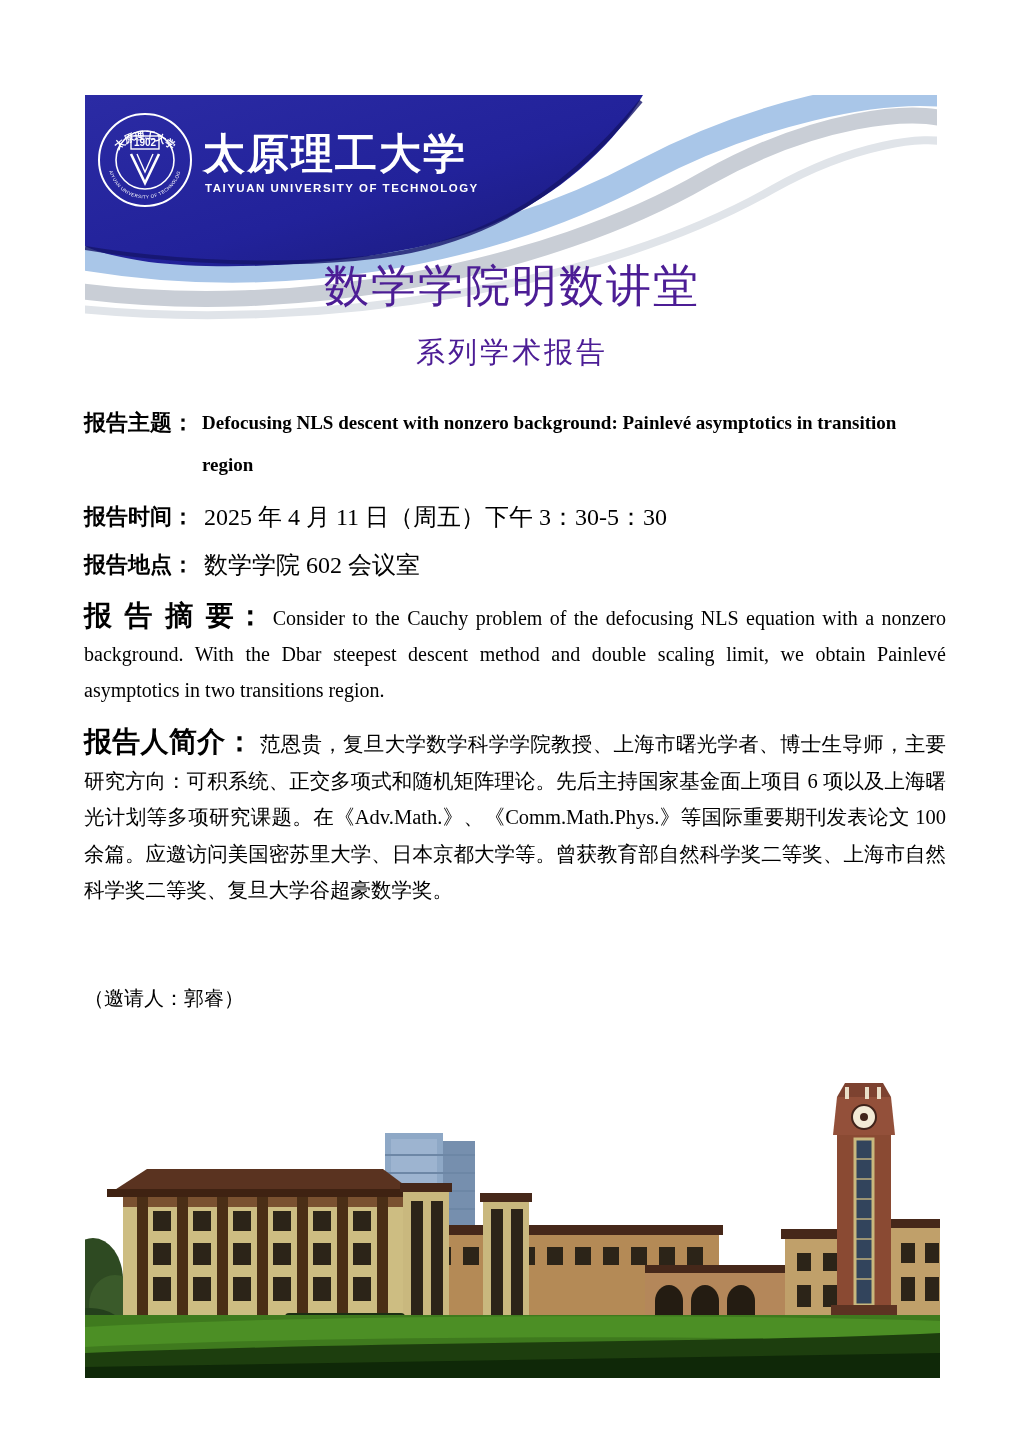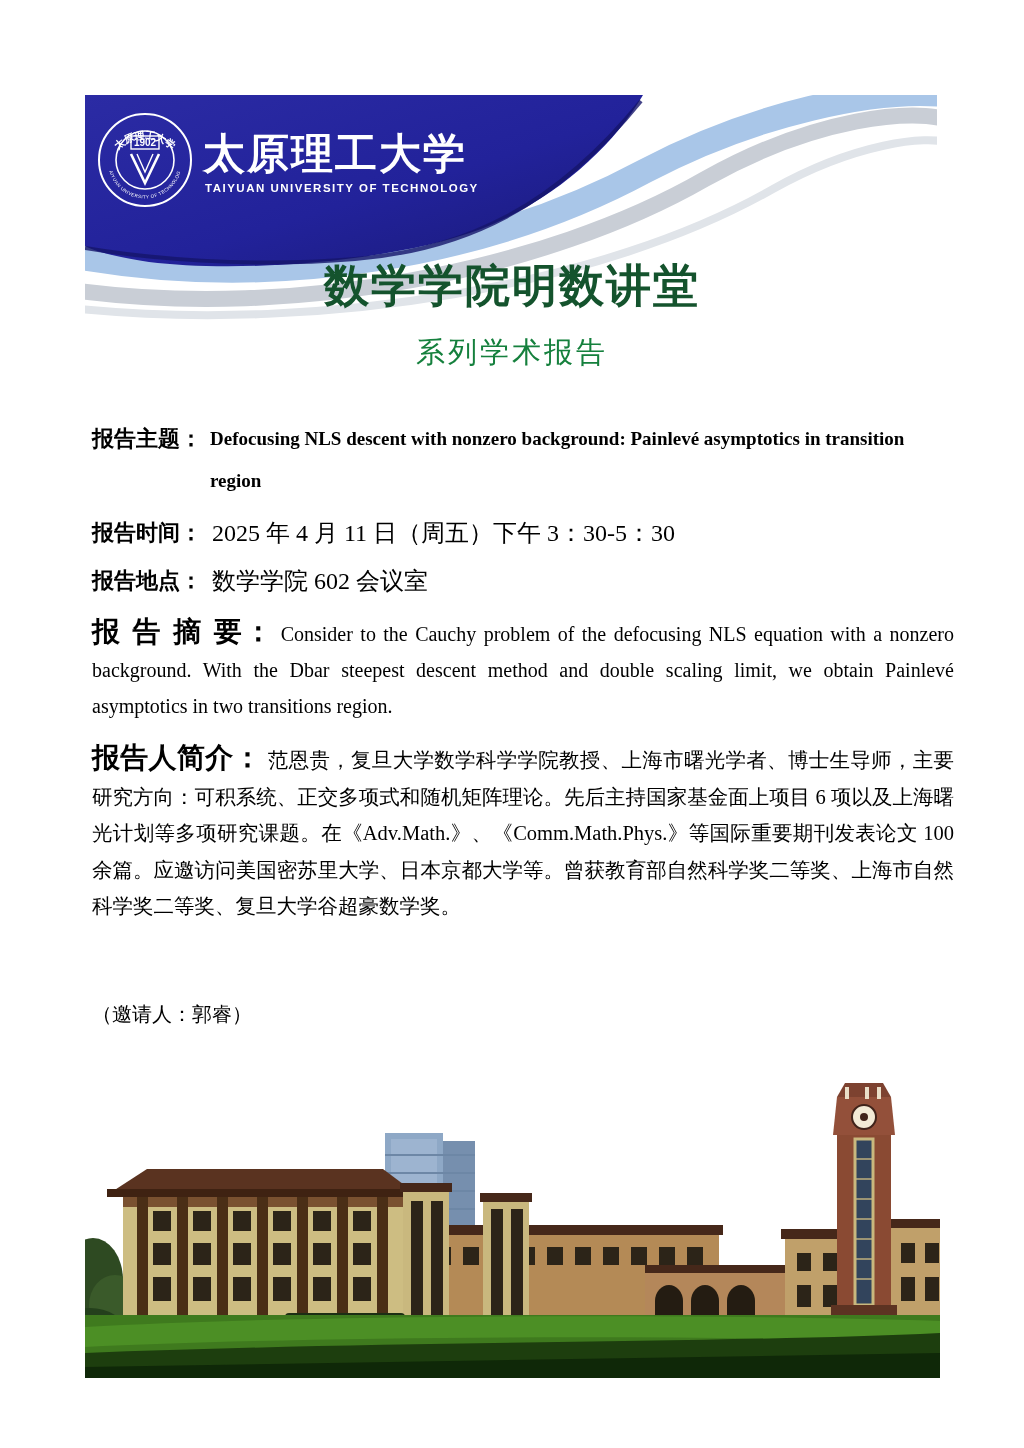--- a/index.html
+++ b/index.html
@@ -10,7 +10,7 @@
   .banner svg{position:absolute;left:0;top:0;}
   
   .main-title{position:absolute;left:0;top:256px;width:1024px;text-align:center;
-              font-size:45px;letter-spacing:2px;color:#14532d;font-weight:700;}
+              font-size:45px;letter-spacing:2px;color:#4c1d95;font-weight:400;}
   .sub-title{position:absolute;left:0;top:333px;width:1024px;text-align:center;
              font-size:29px;letter-spacing:3px;color:#15803d;}
   

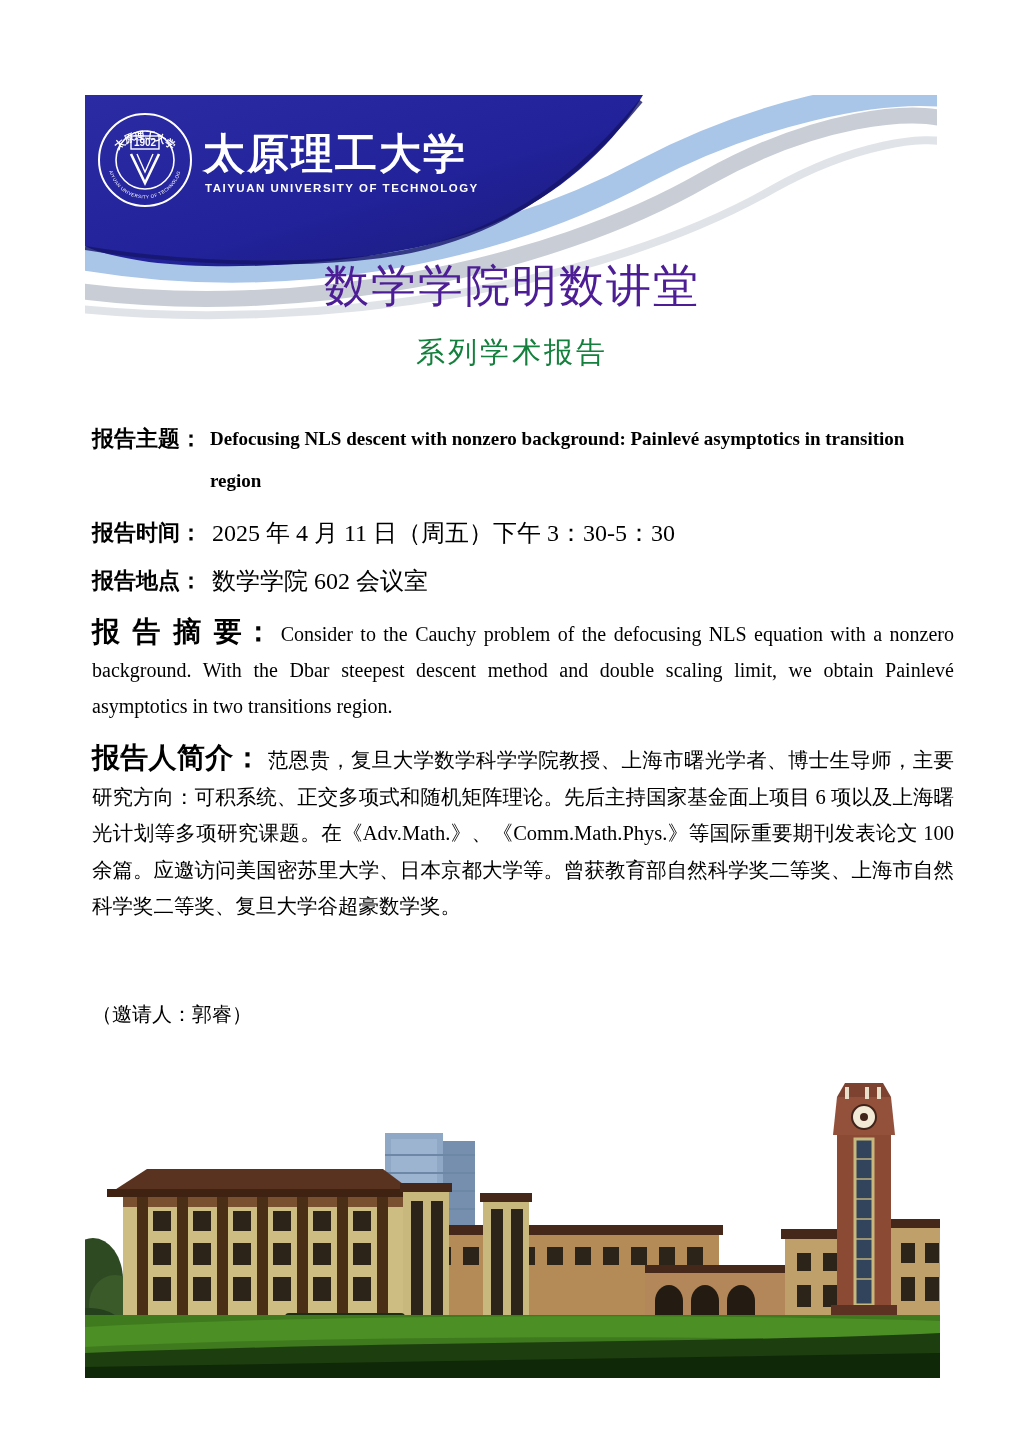--- a/index.html
+++ b/index.html
@@ -12,7 +12,7 @@
   .main-title{position:absolute;left:0;top:256px;width:1024px;text-align:center;
               font-size:45px;letter-spacing:2px;color:#4c1d95;font-weight:400;}
   .sub-title{position:absolute;left:0;top:333px;width:1024px;text-align:center;
-             font-size:29px;letter-spacing:3px;color:#15803d;}
+             font-size:29px;letter-spacing:3px;color:#4c1d95;}
   
   .info{position:absolute;left:92px;top:402px;width:862px;margin-top:16px;}
   .row{display:flex;align-items:flex-start;}

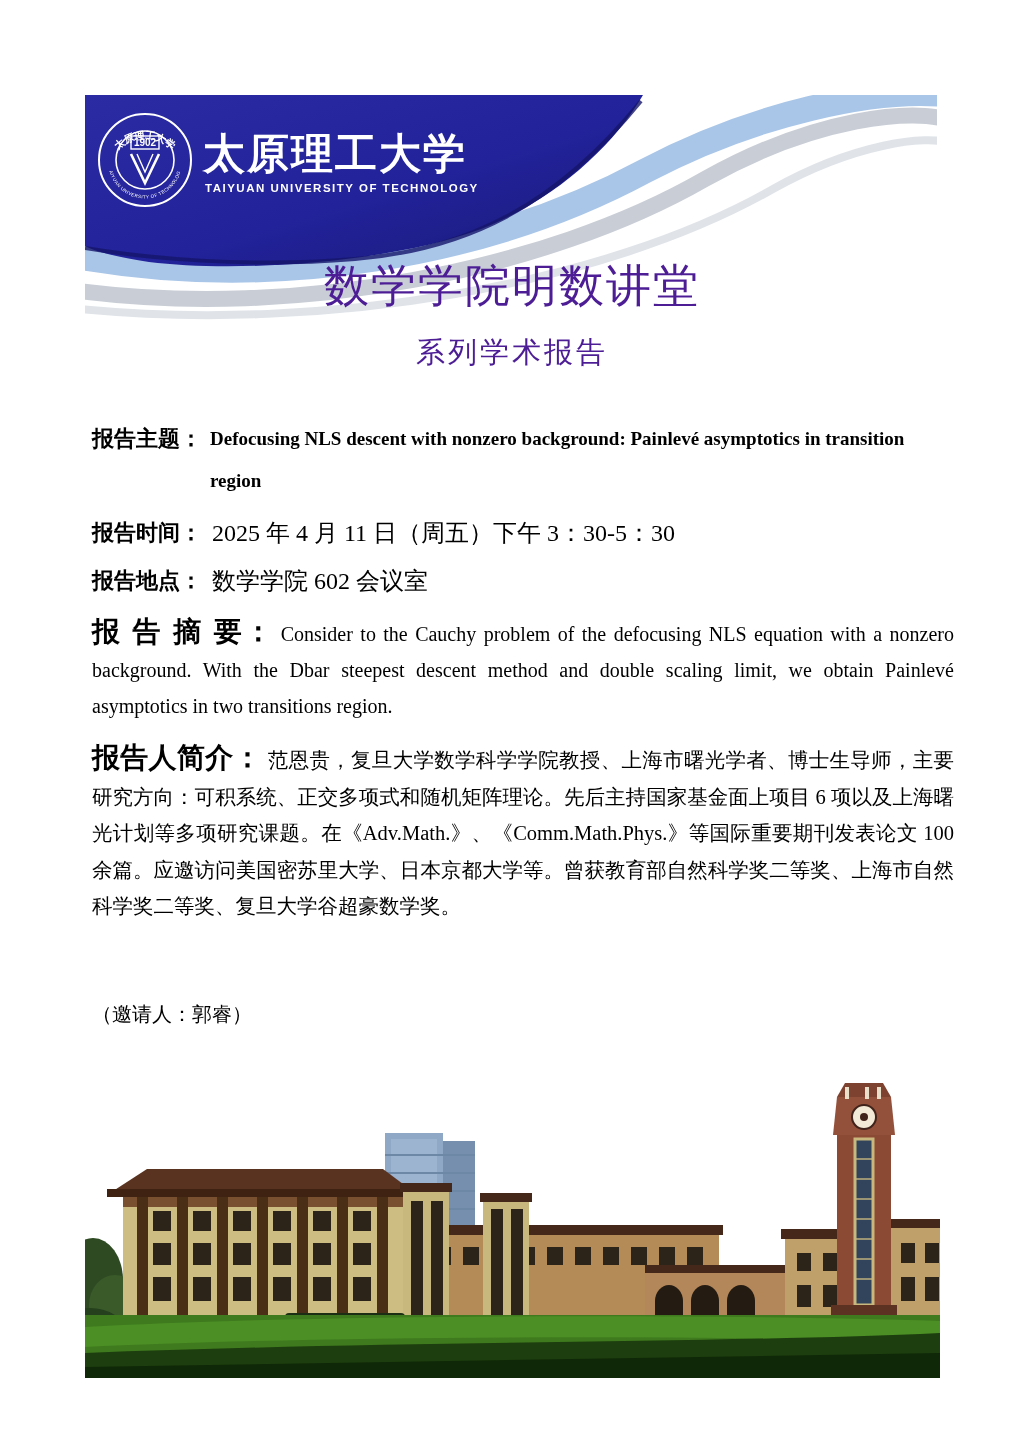--- a/index.html
+++ b/index.html
@@ -14,7 +14,7 @@
   .sub-title{position:absolute;left:0;top:333px;width:1024px;text-align:center;
              font-size:29px;letter-spacing:3px;color:#4c1d95;}
   
-  .info{position:absolute;left:92px;top:402px;width:862px;margin-top:16px;}
+  .info{position:absolute;left:84px;top:402px;width:862px;}
   .row{display:flex;align-items:flex-start;}
   .lbl{font-family:"Liberation Sans",sans-serif;font-weight:bold;font-size:22px;
        white-space:nowrap;flex:0 0 auto;}

